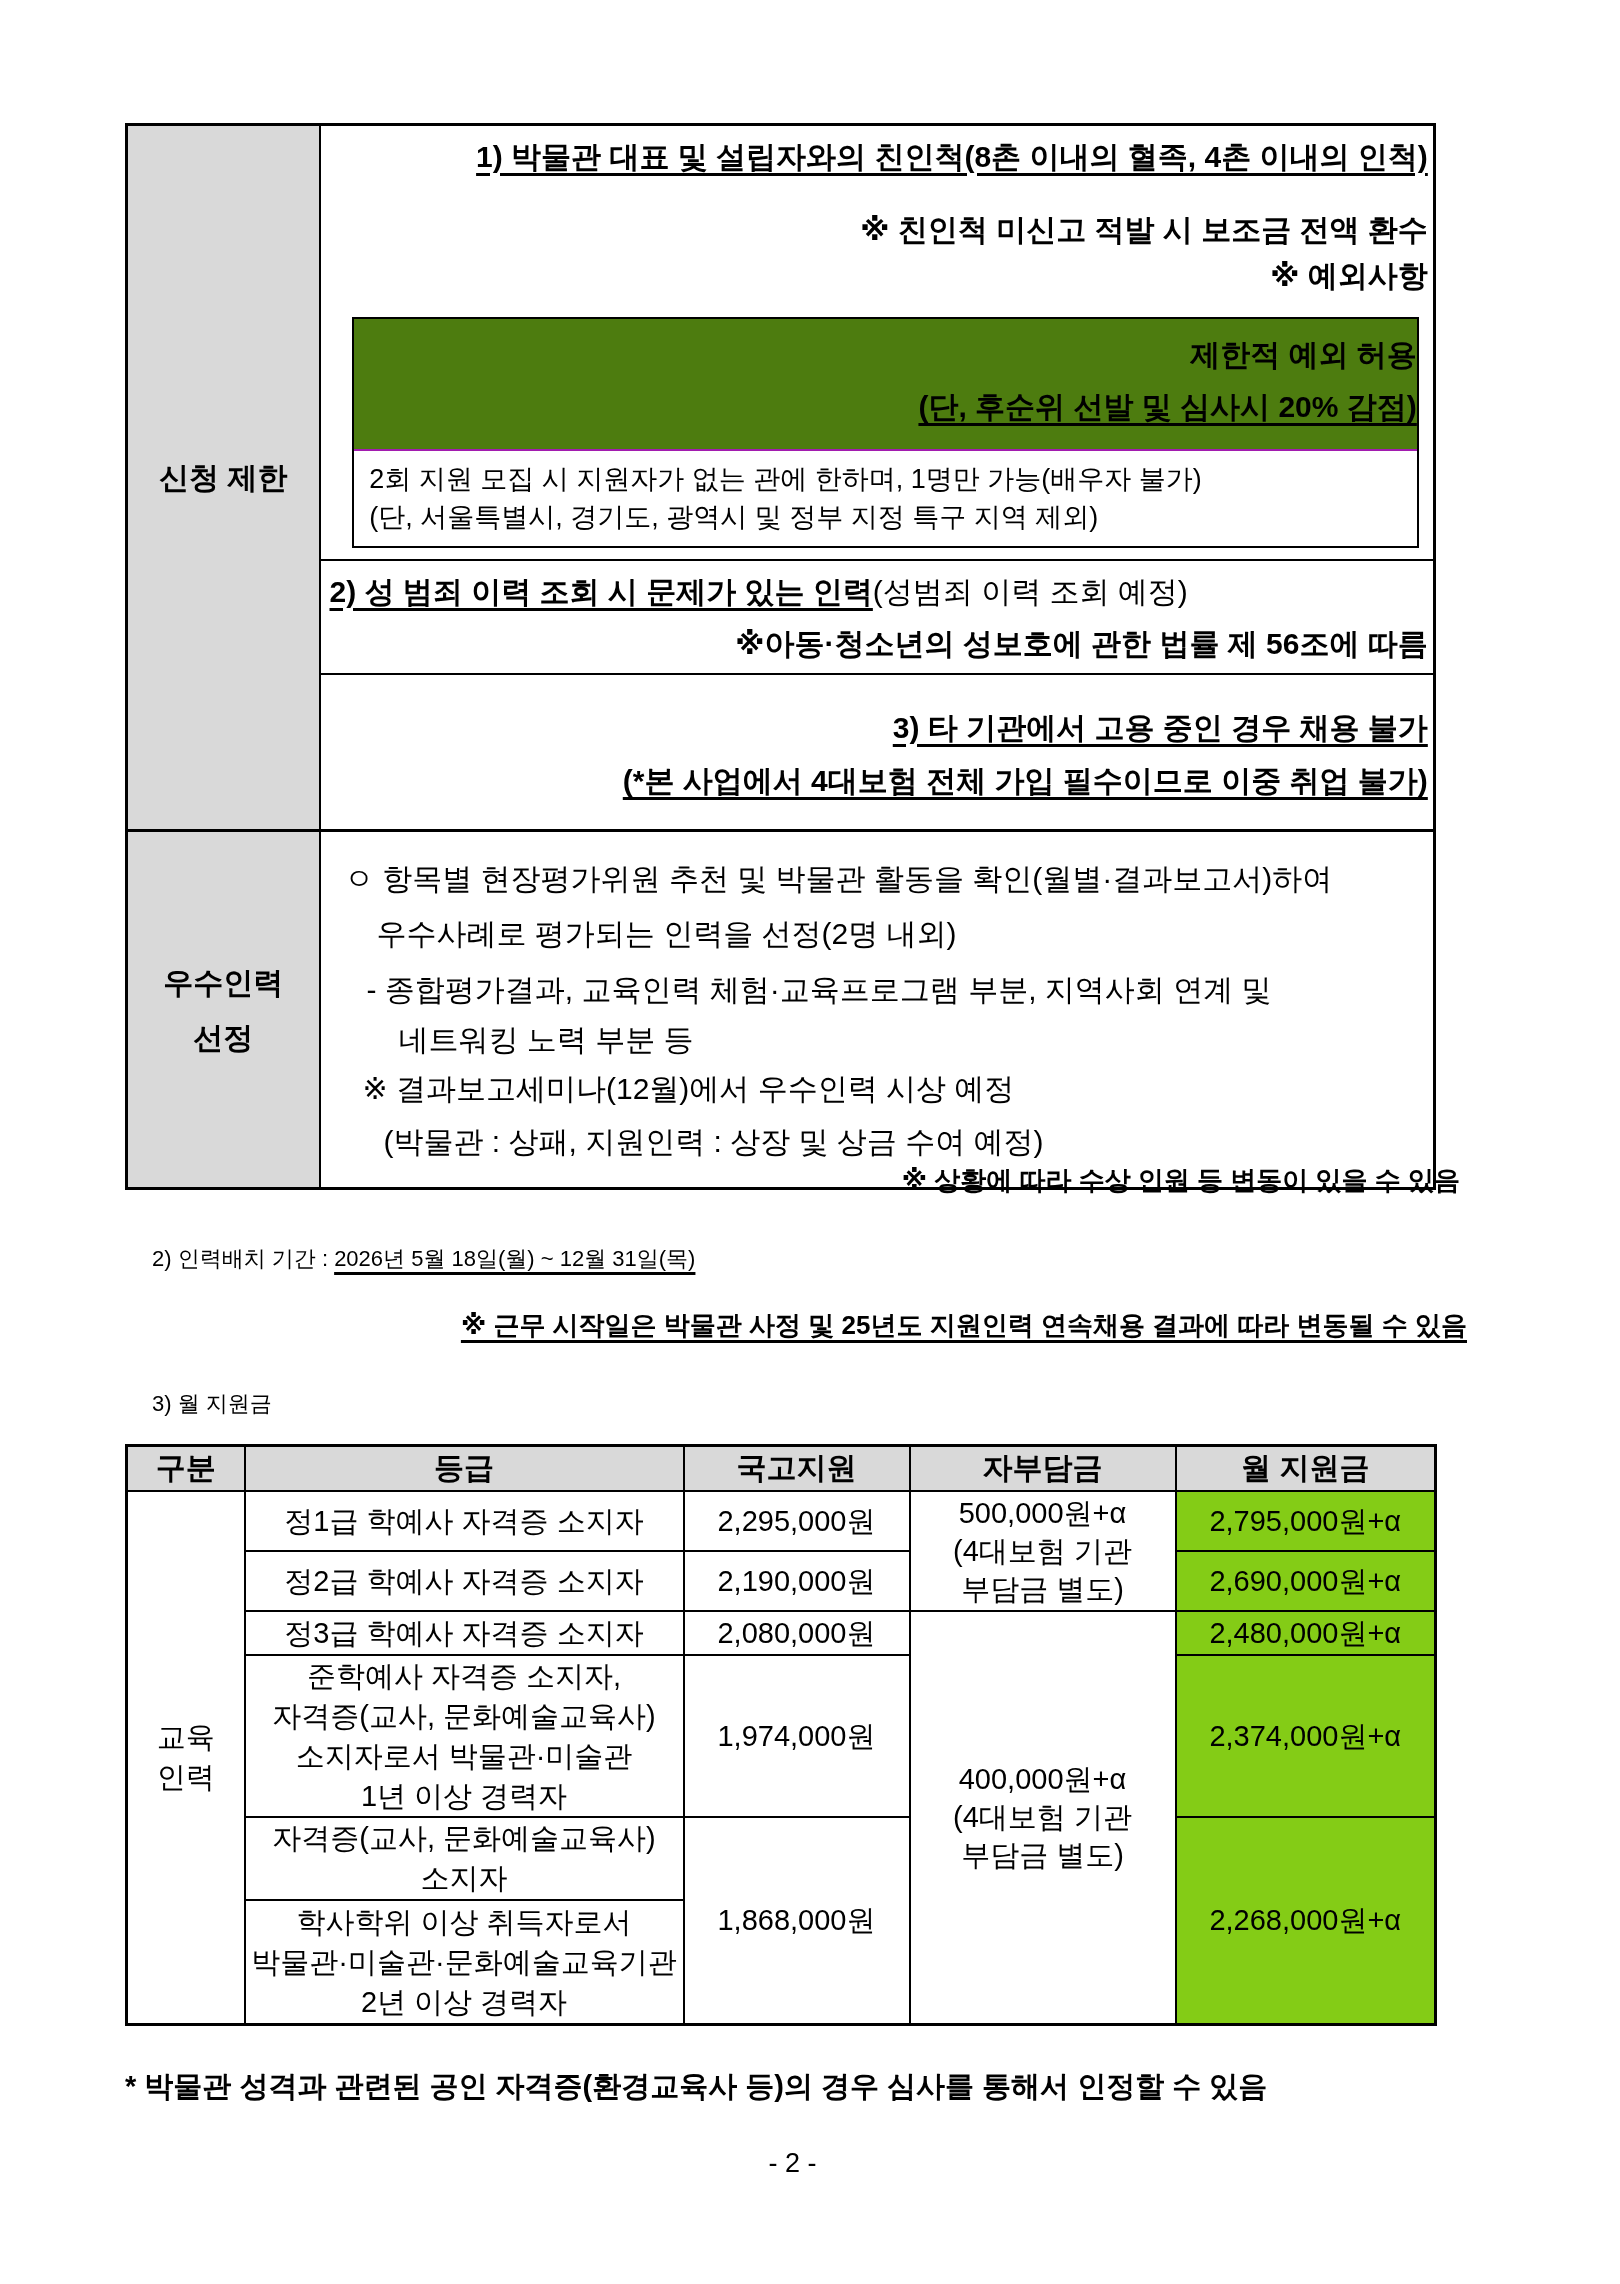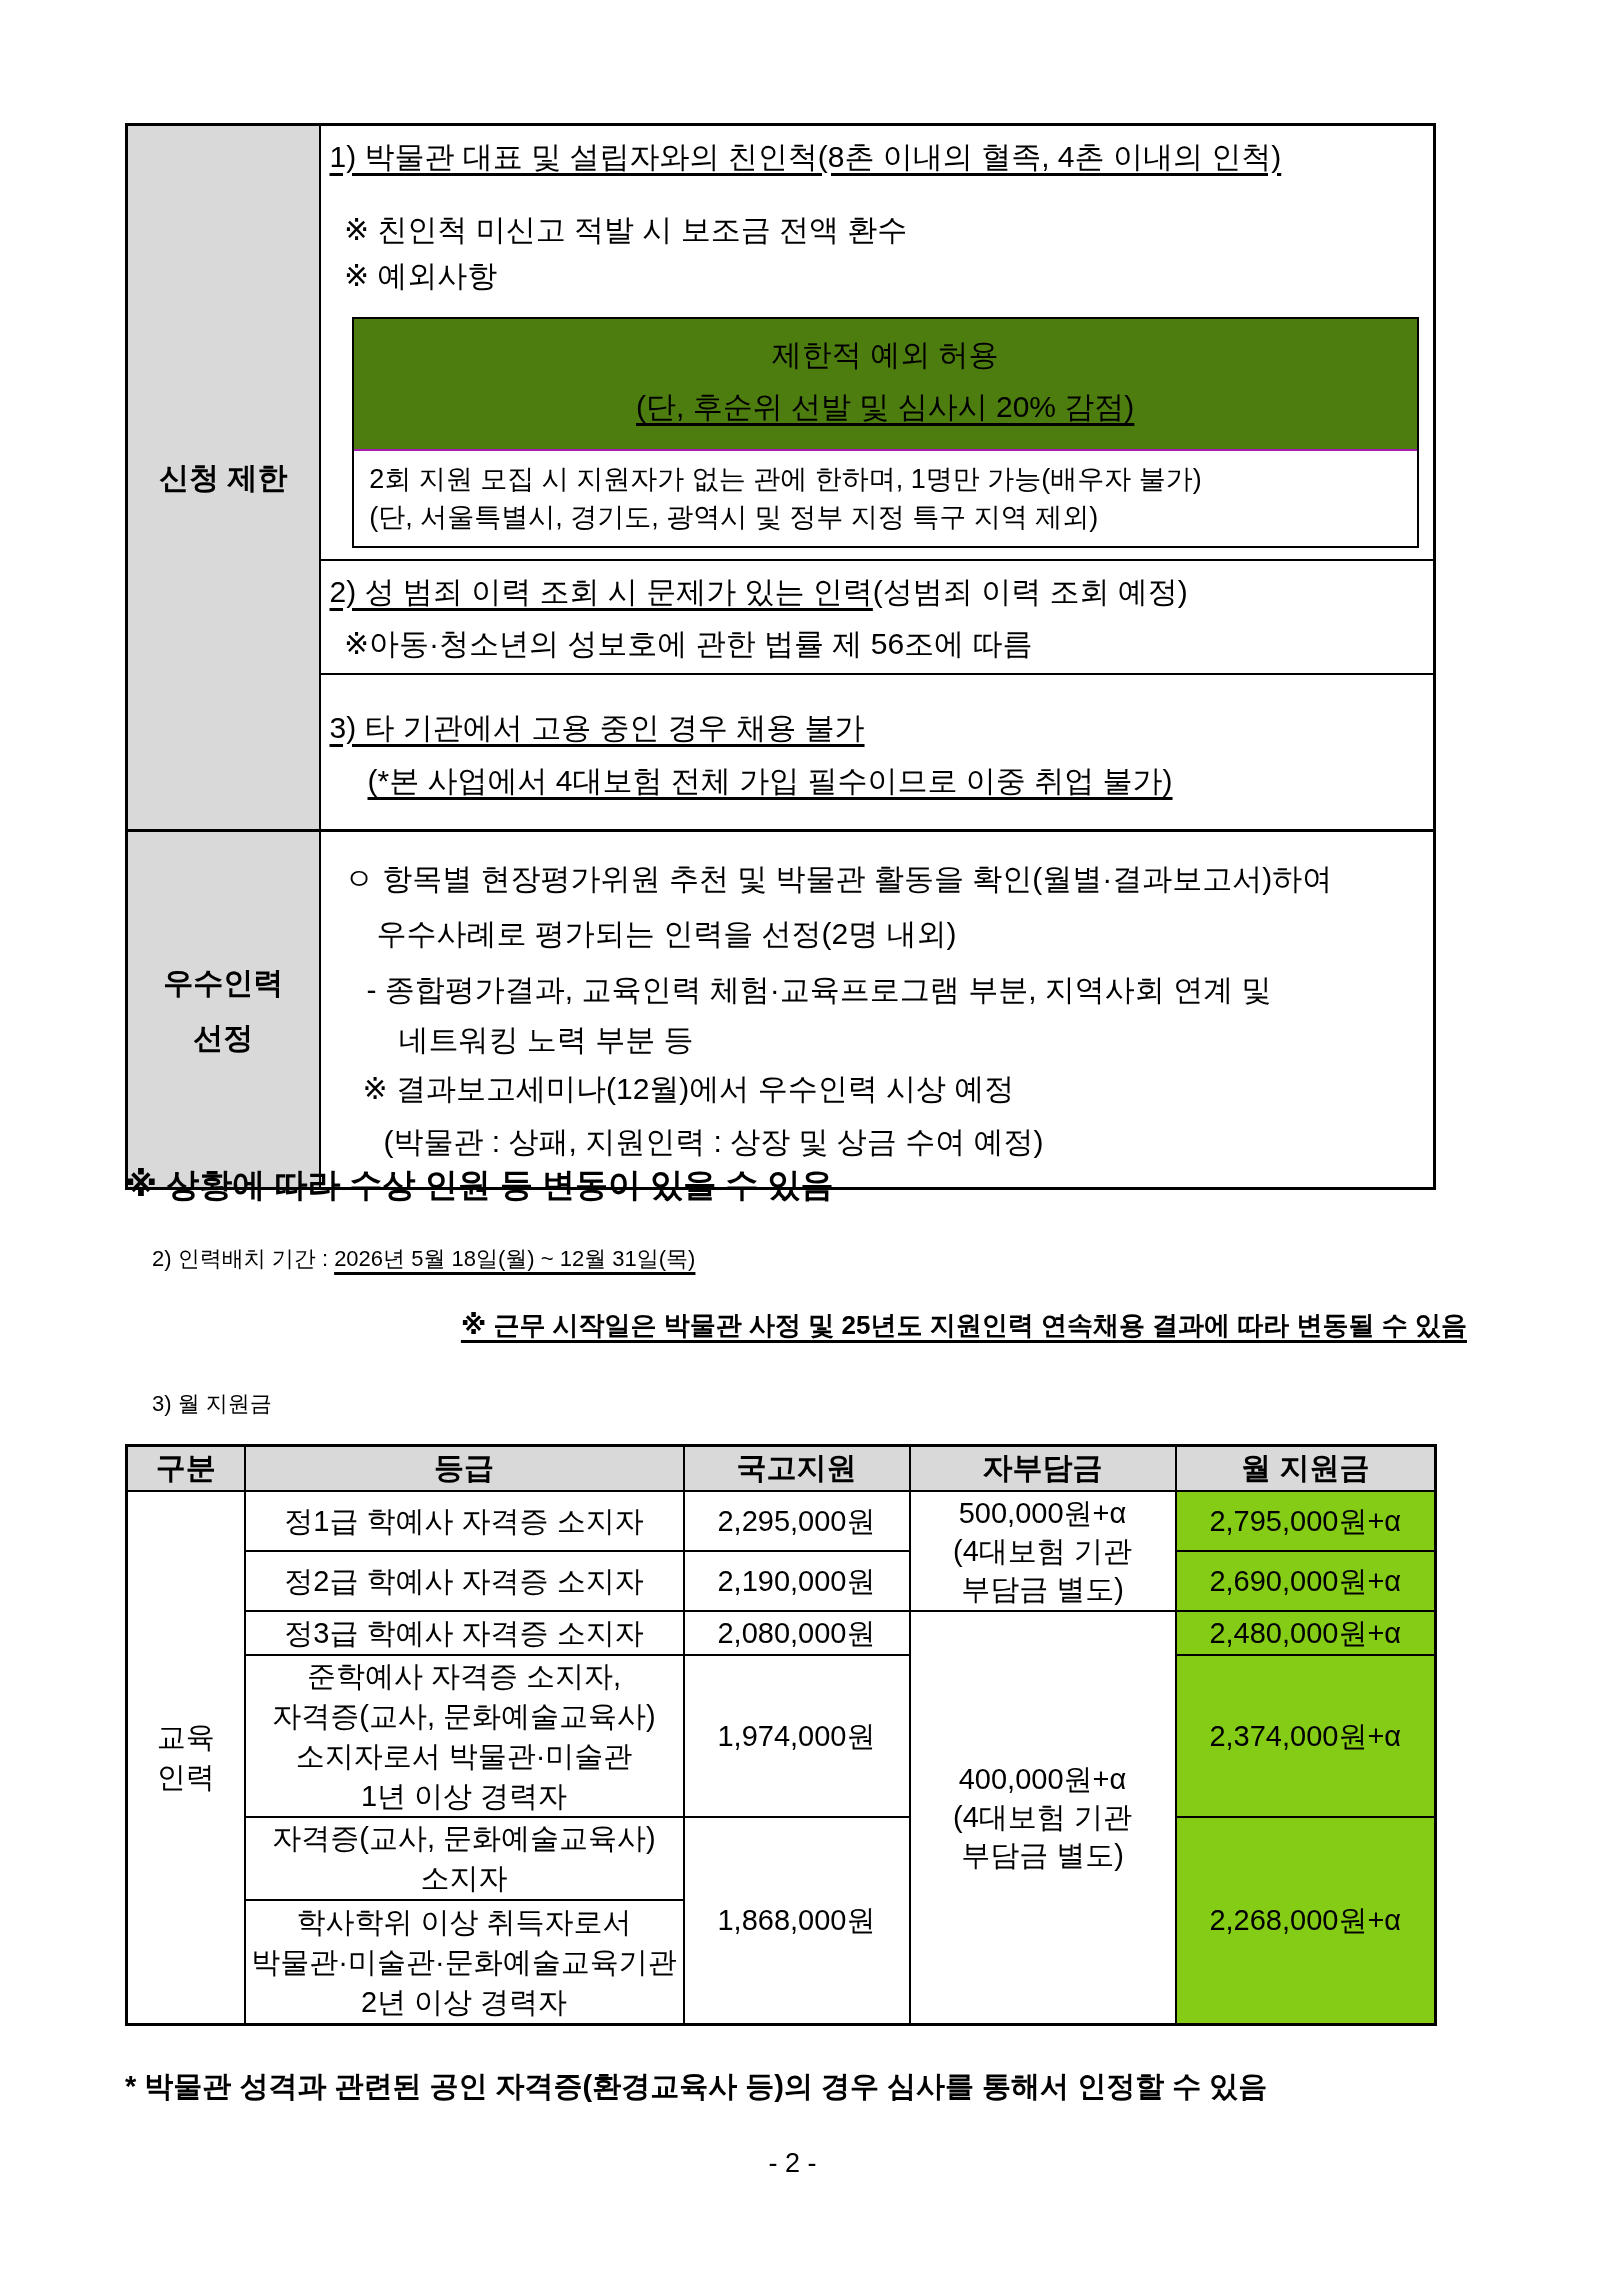--- a/index.html
+++ b/index.html
@@ -25,7 +25,7 @@
   }
   .sec { background: #fff; font-size: 30px; padding: 6.5px 5.2px 6.5px 9px; }
   .line { line-height: 38px; white-space: nowrap; }
-  .b { font-weight: normal; }
+  .b { font-weight: bold; text-align: right; }
   .u { text-decoration: underline; text-decoration-thickness: 2.6px; text-underline-offset: 5.9px; }
 
   .excbox {

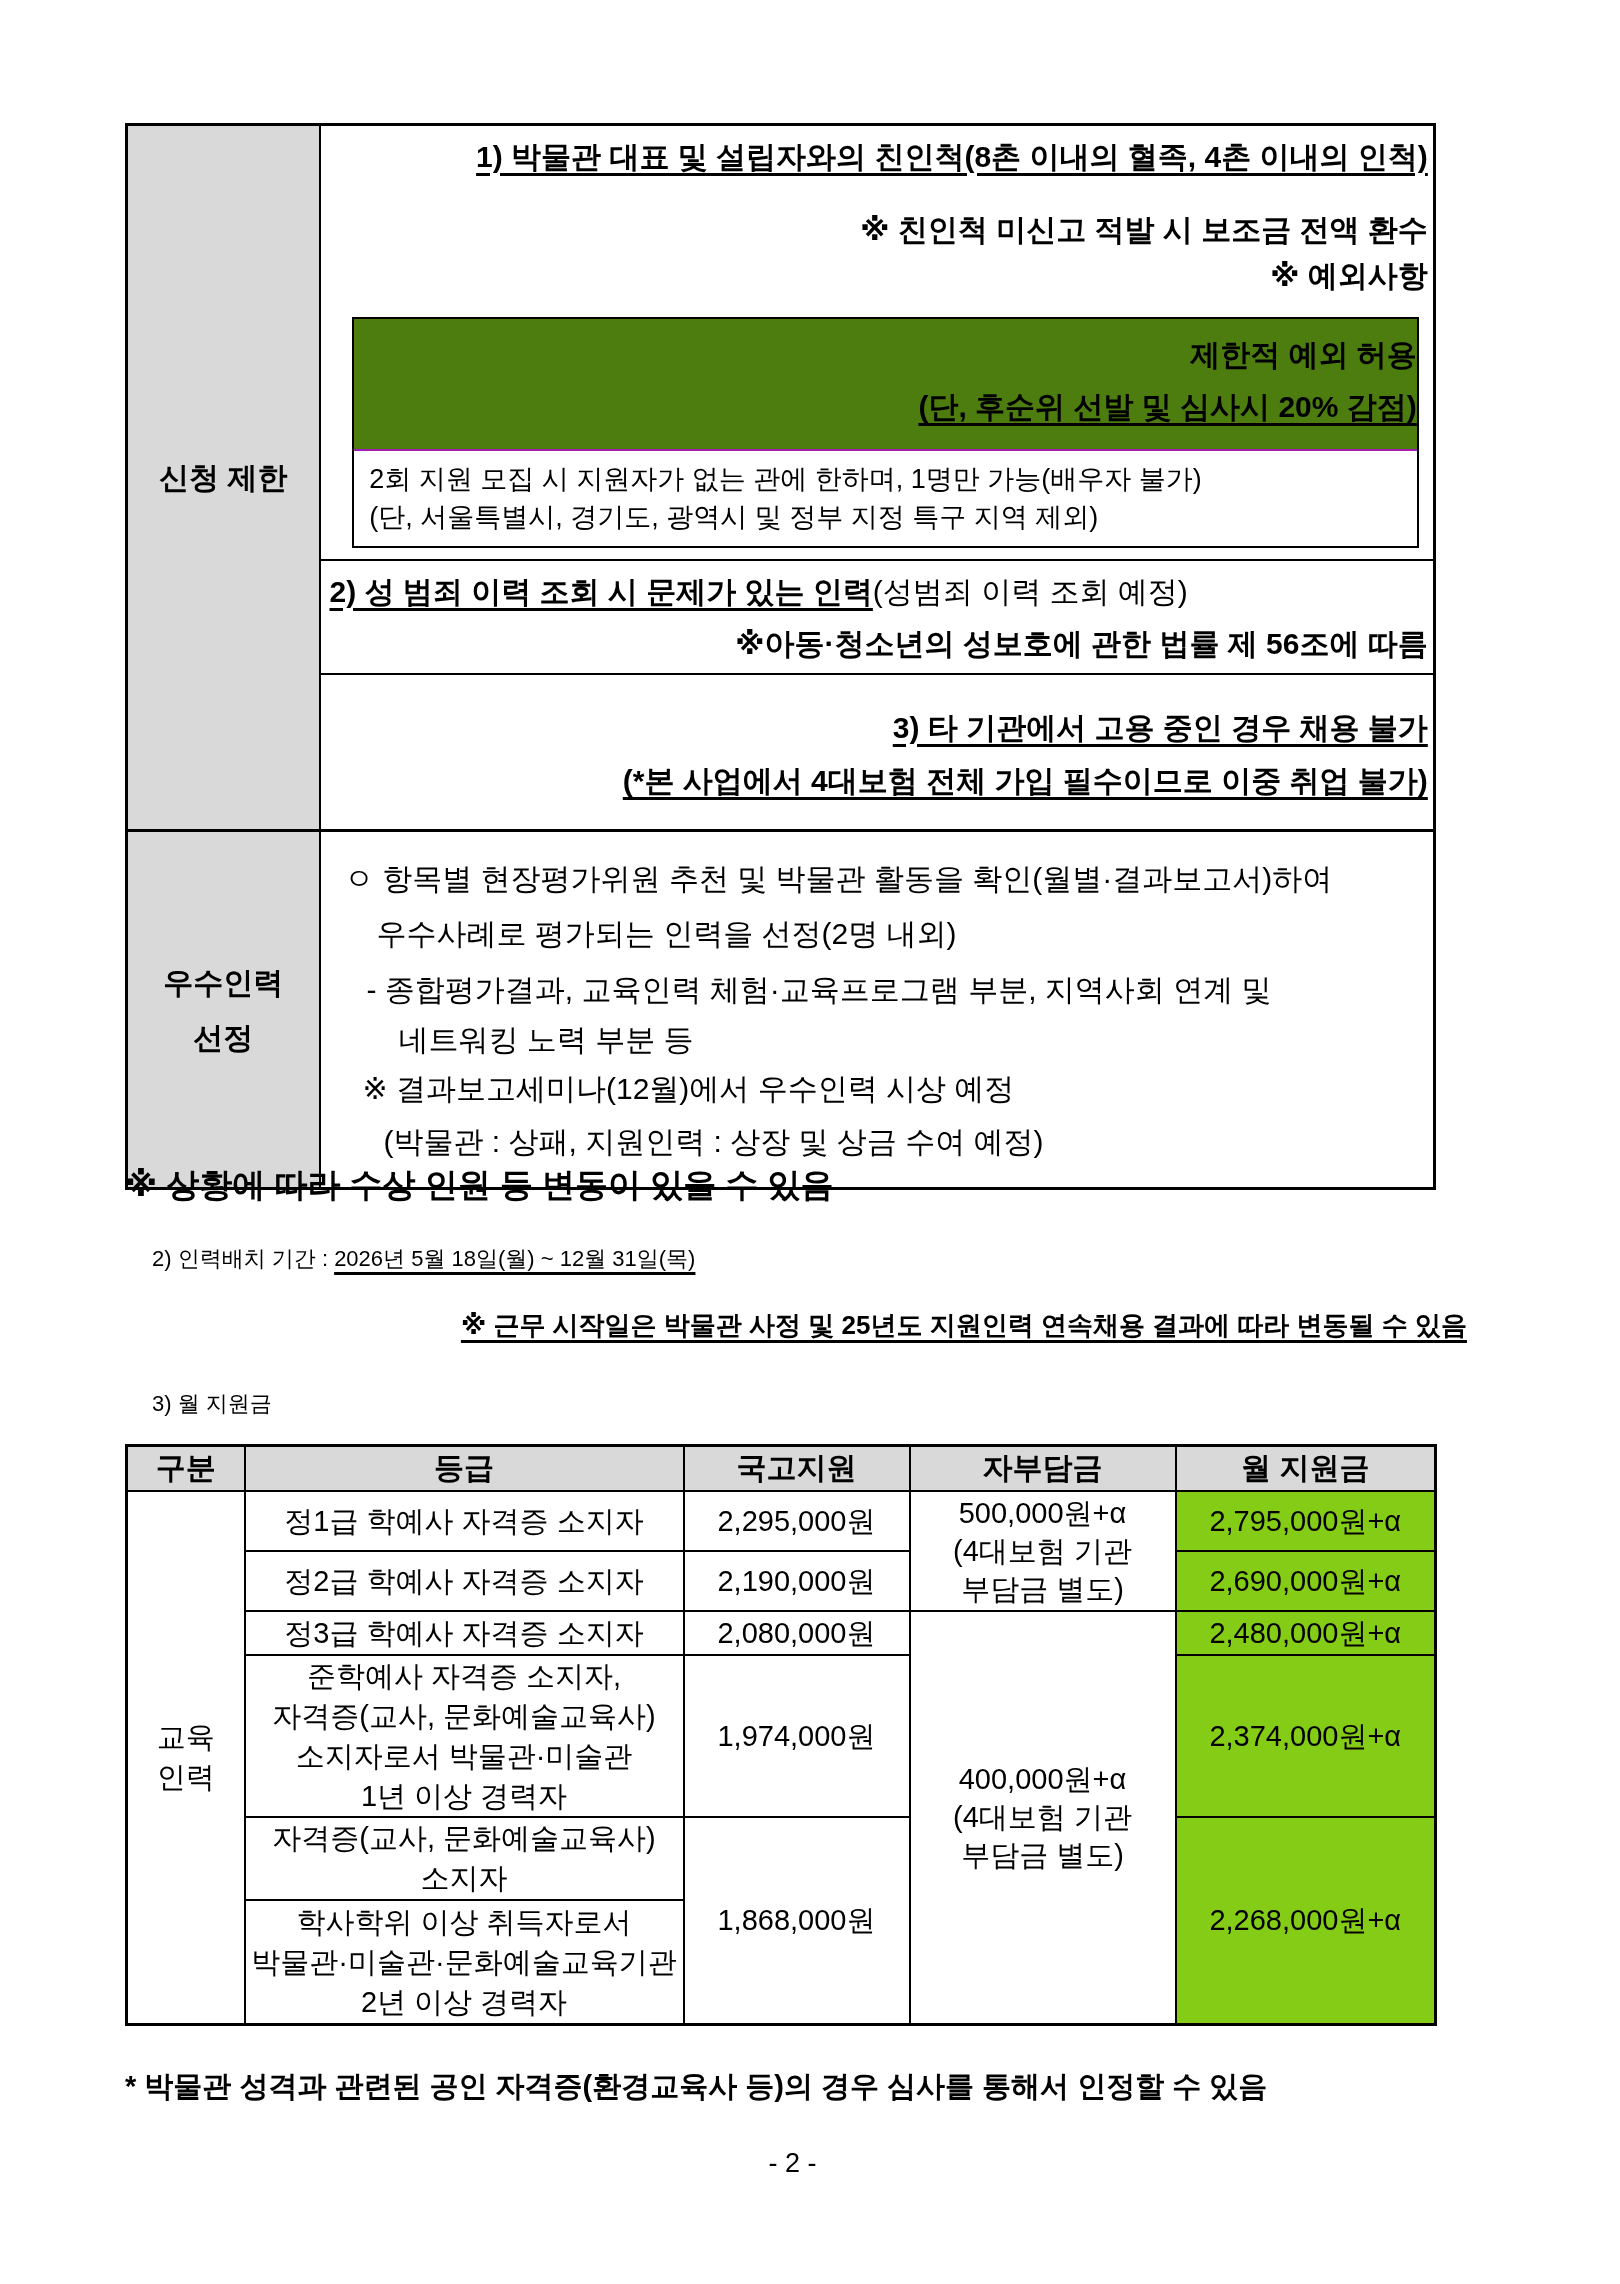--- a/index.html
+++ b/index.html
@@ -56,8 +56,8 @@
 
   
   .note-right {
-    left: 125px; width: 1335px; 
-    font-size: 33px; font-weight: bold; white-space: nowrap;
+    left: 125px; width: 1335px; text-align: right;
+    font-size: 26px; font-weight: bold; white-space: nowrap;
   }
   .heading { left: 152px; font-size: 22px; font-weight: normal; white-space: nowrap; }
   .small-note {

